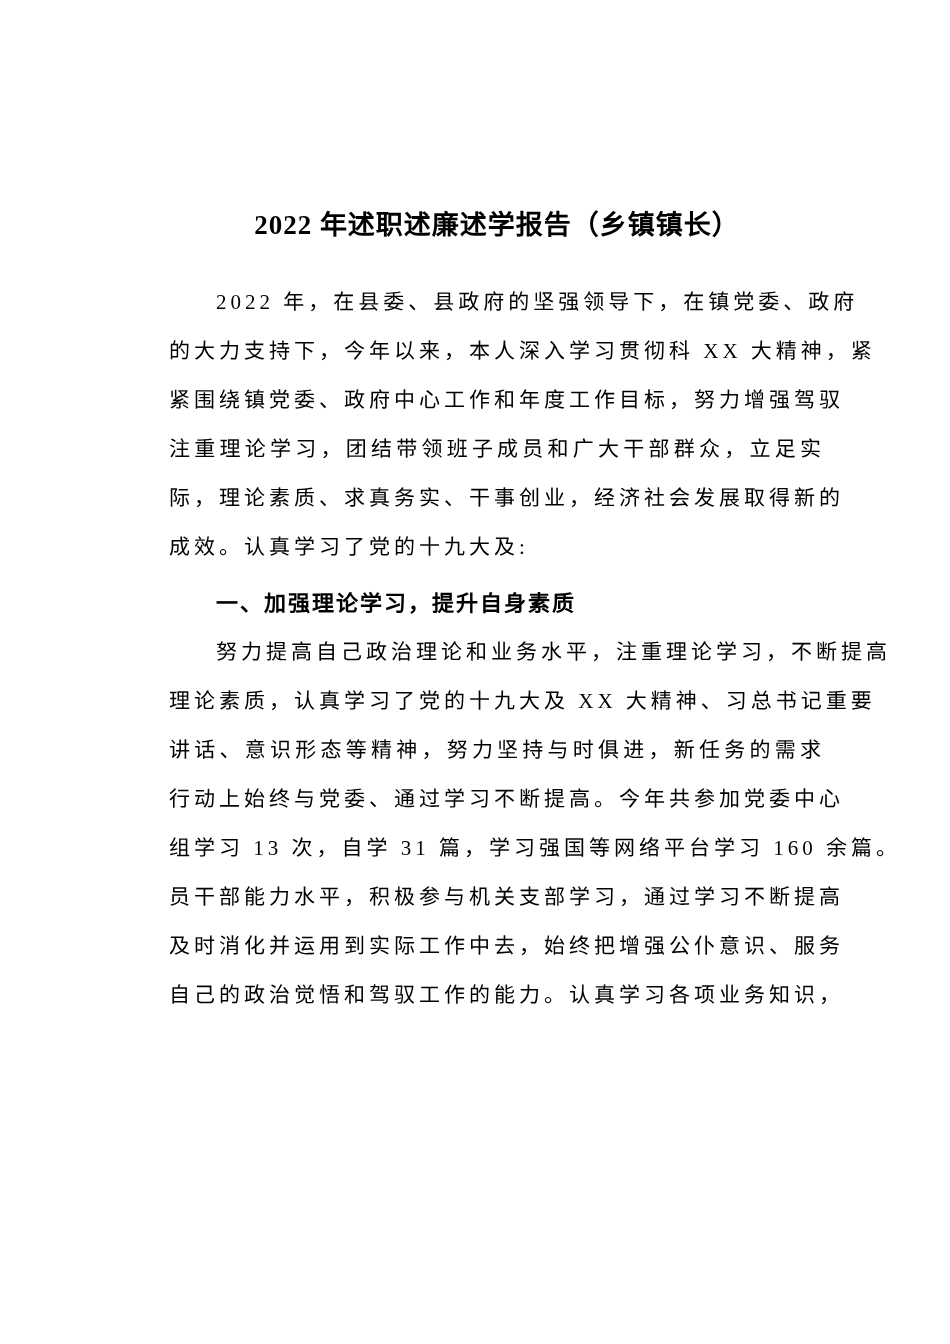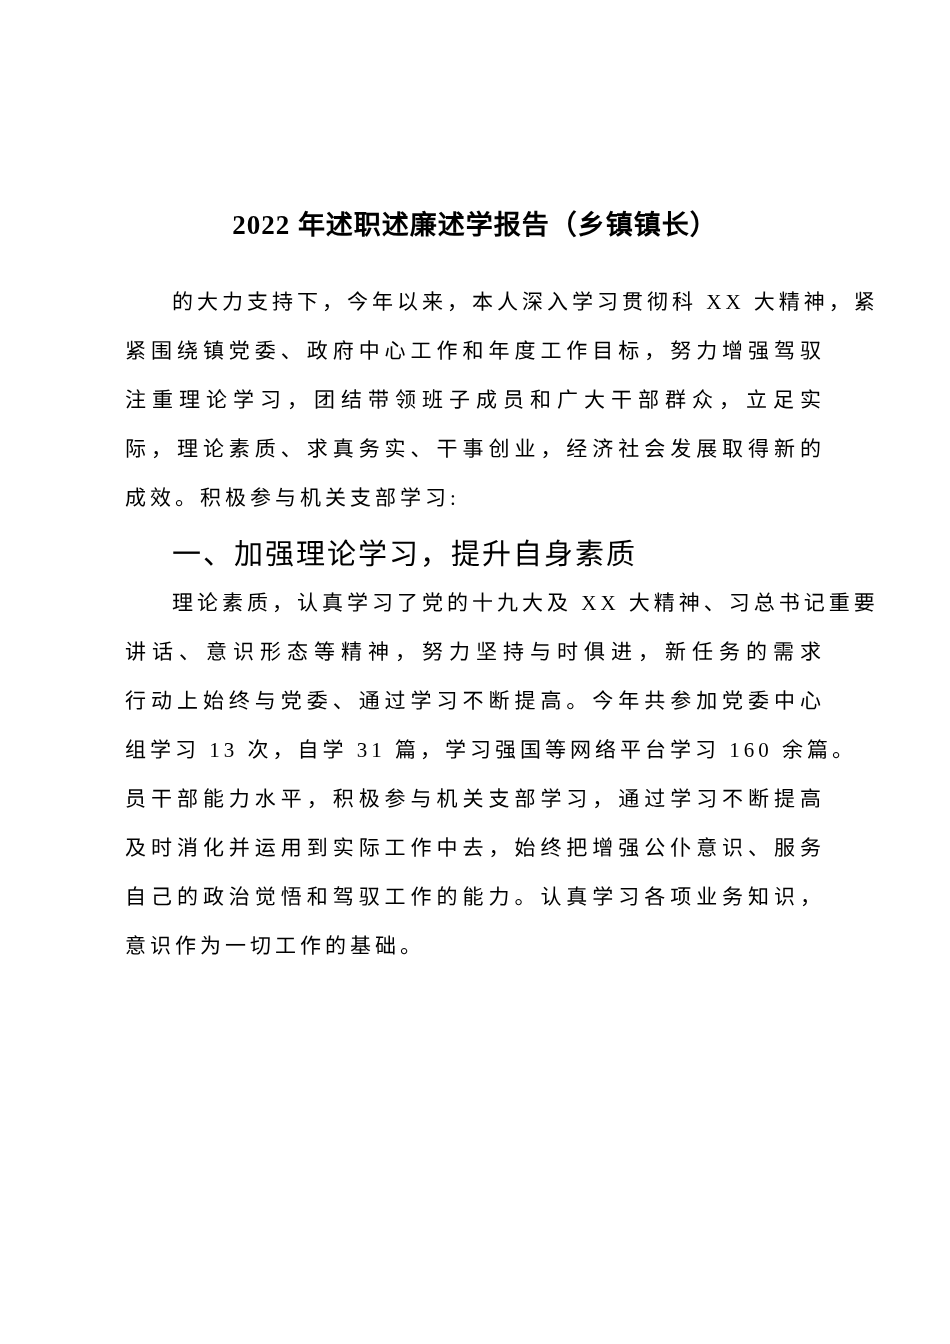--- a/index.html
+++ b/index.html
@@ -18,6 +18,7 @@
   }
   .content {
     padding: 0 125px;
+    margin-left: 44px;
   }
   .doc-title {
     margin-top: 205px;

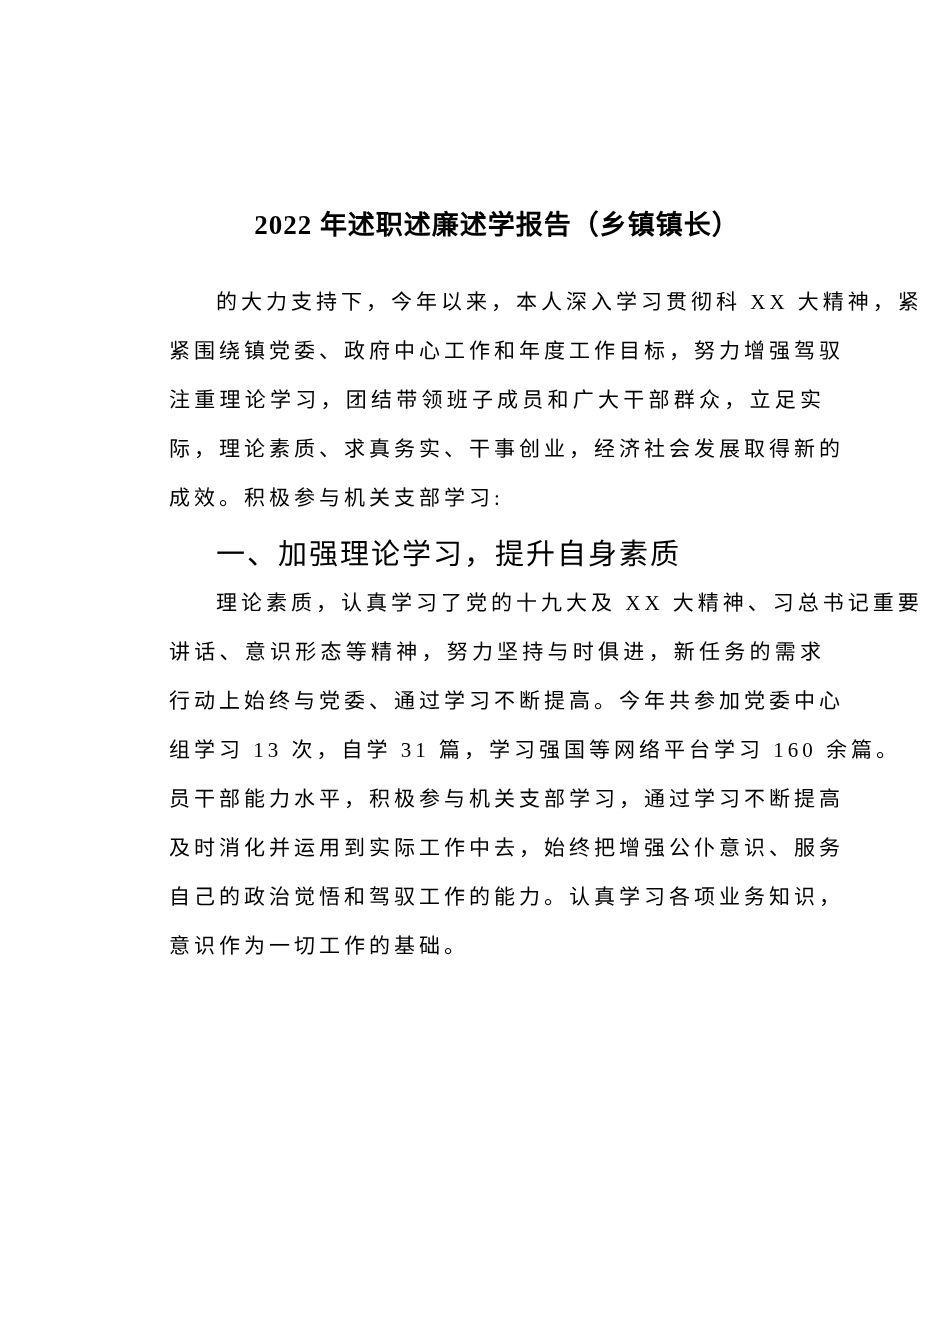--- a/index.html
+++ b/index.html
@@ -69,6 +69,7 @@
     <div class="doc-title">2022 年述职述廉述学报告（乡镇镇长）</div>
 
     <div class="para para-1">
+      <div class="line">2022 年，在县委、县政府的坚强领导下，在镇党委、政府</div>
       <div class="line">的大力支持下，今年以来，本人深入学习贯彻科 XX 大精神，紧</div>
       <div class="line">紧围绕镇党委、政府中心工作和年度工作目标，努力增强驾驭</div>
       <div class="line">注重理论学习，团结带领班子成员和广大干部群众，立足实</div>

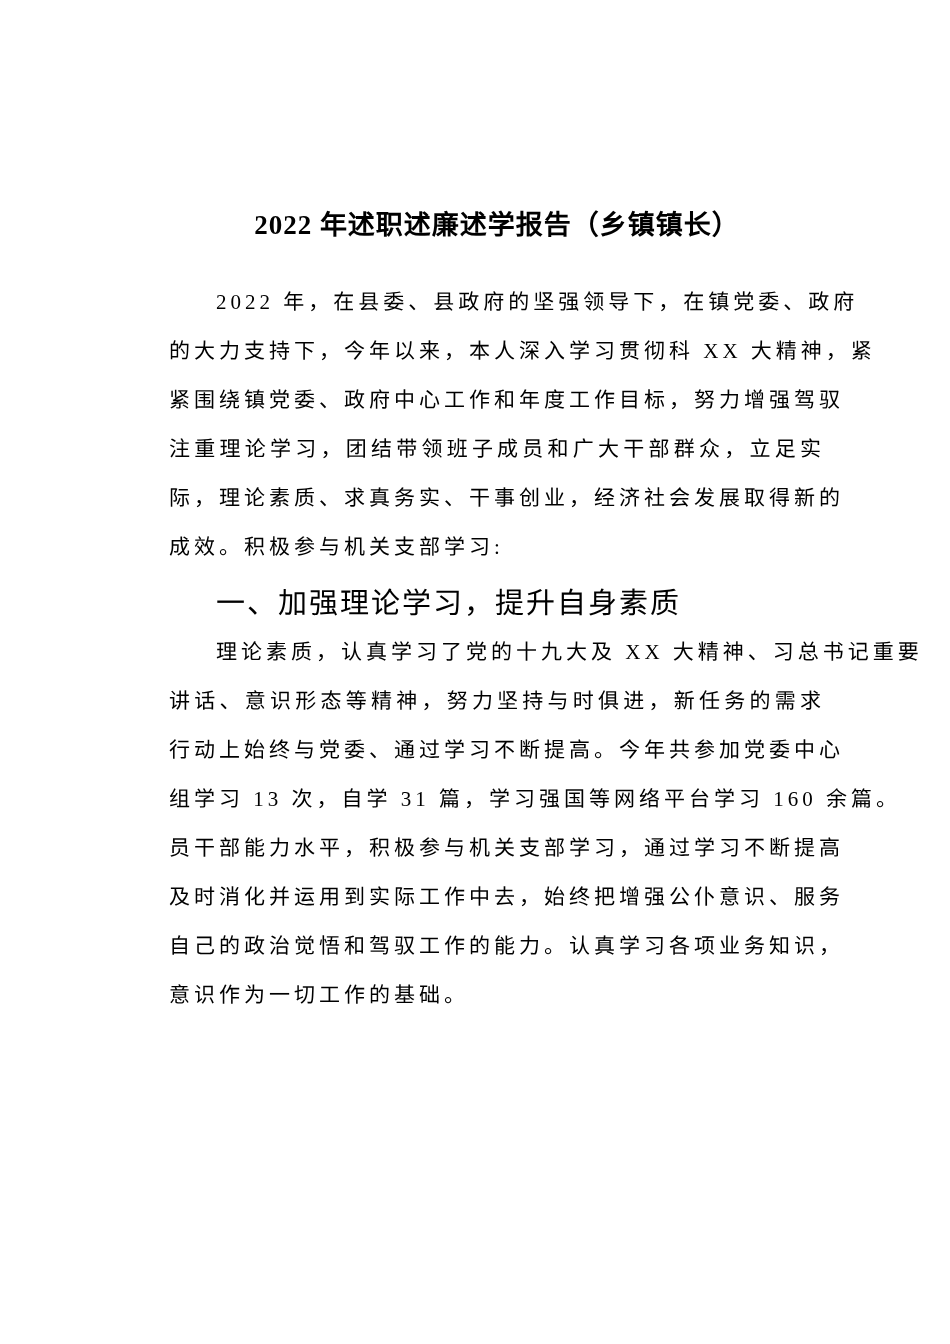--- a/index.html
+++ b/index.html
@@ -74,7 +74,7 @@
       <div class="line">紧围绕镇党委、政府中心工作和年度工作目标，努力增强驾驭</div>
       <div class="line">注重理论学习，团结带领班子成员和广大干部群众，立足实</div>
       <div class="line">际，理论素质、求真务实、干事创业，经济社会发展取得新的</div>
-      <div class="line">成效。积极参与机关支部学习:</div>
+      <div class="line">成效。认真学习了党的十九大及:</div>
     </div>
 
     <div class="section-heading">一、加强理论学习，提升自身素质</div>

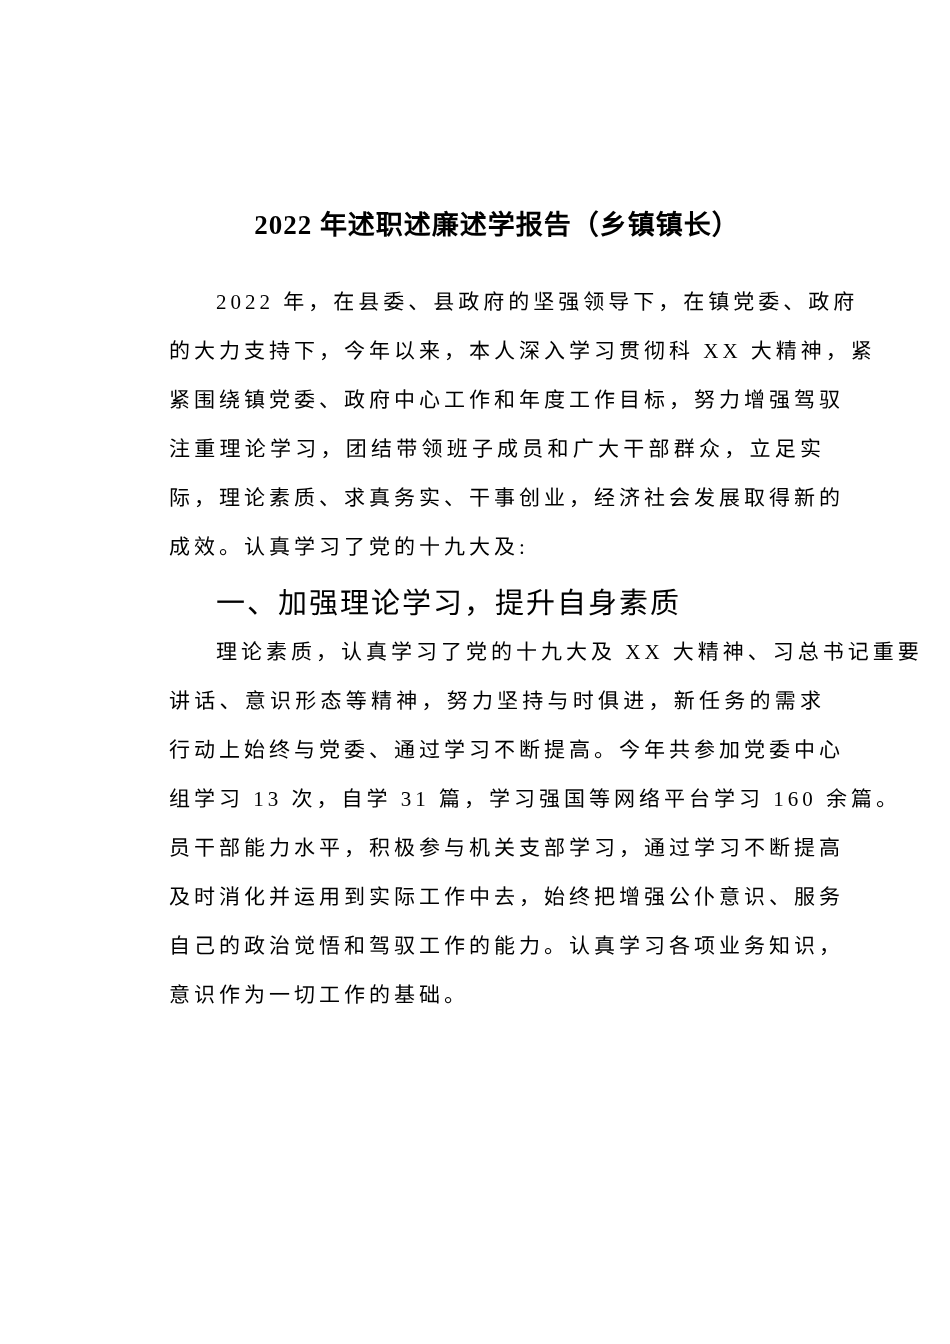--- a/index.html
+++ b/index.html
@@ -52,8 +52,8 @@
     margin-top: 7px;
     height: 49px;
     line-height: 49px;
-    font-size: 29px;
-    font-weight: normal;
+    font-size: 22px;
+    font-weight: bold;
     font-family: "Liberation Sans", "DejaVu Sans", sans-serif;
     text-indent: 47px;
     letter-spacing: 2px;

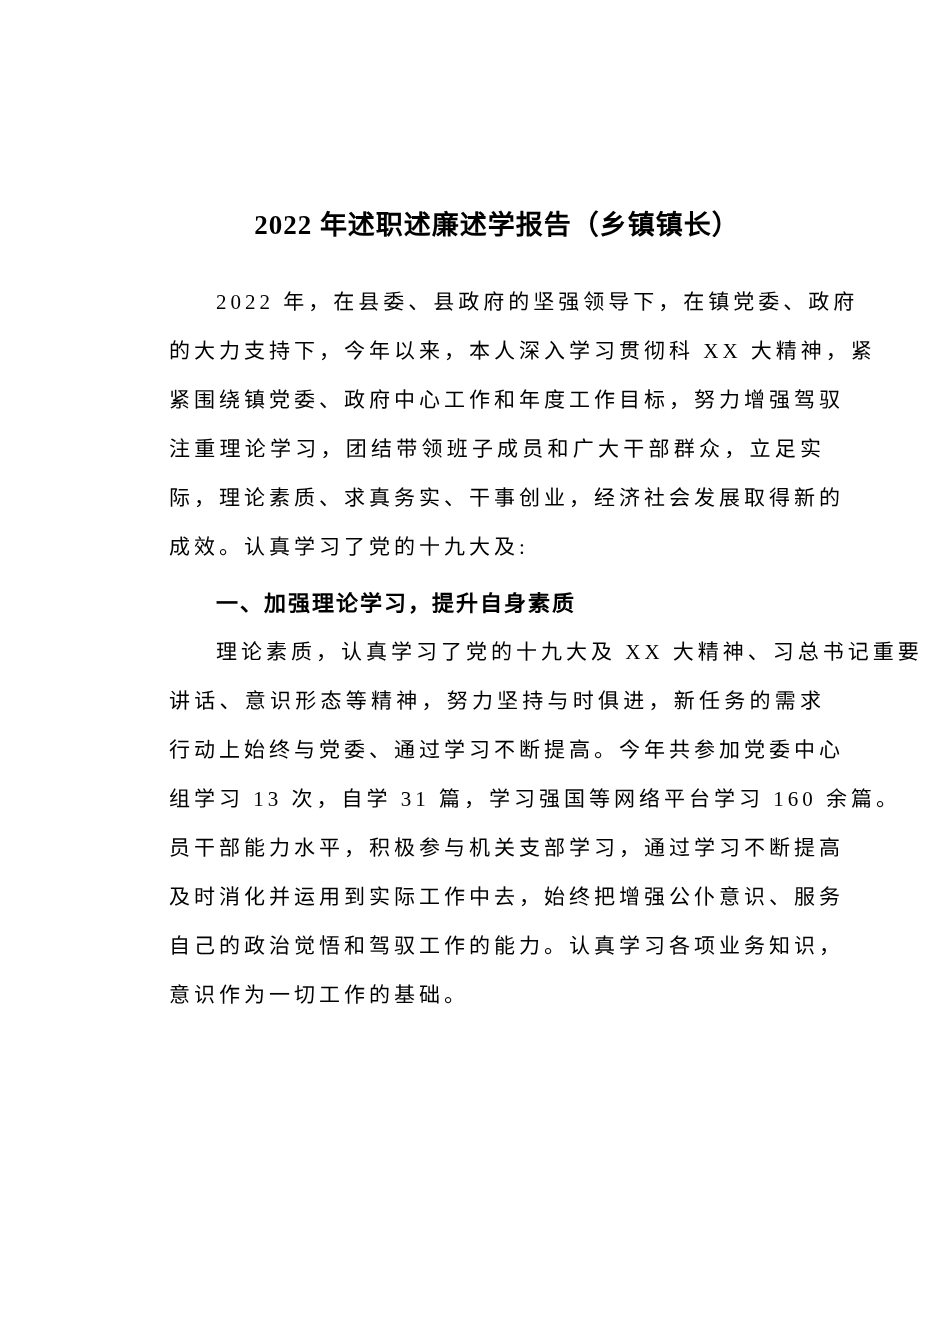--- a/index.html
+++ b/index.html
@@ -80,6 +80,7 @@
     <div class="section-heading">一、加强理论学习，提升自身素质</div>
 
     <div class="para para-2">
+      <div class="line">努力提高自己政治理论和业务水平，注重理论学习，不断提高</div>
       <div class="line">理论素质，认真学习了党的十九大及 XX 大精神、习总书记重要</div>
       <div class="line">讲话、意识形态等精神，努力坚持与时俱进，新任务的需求</div>
       <div class="line">行动上始终与党委、通过学习不断提高。今年共参加党委中心</div>

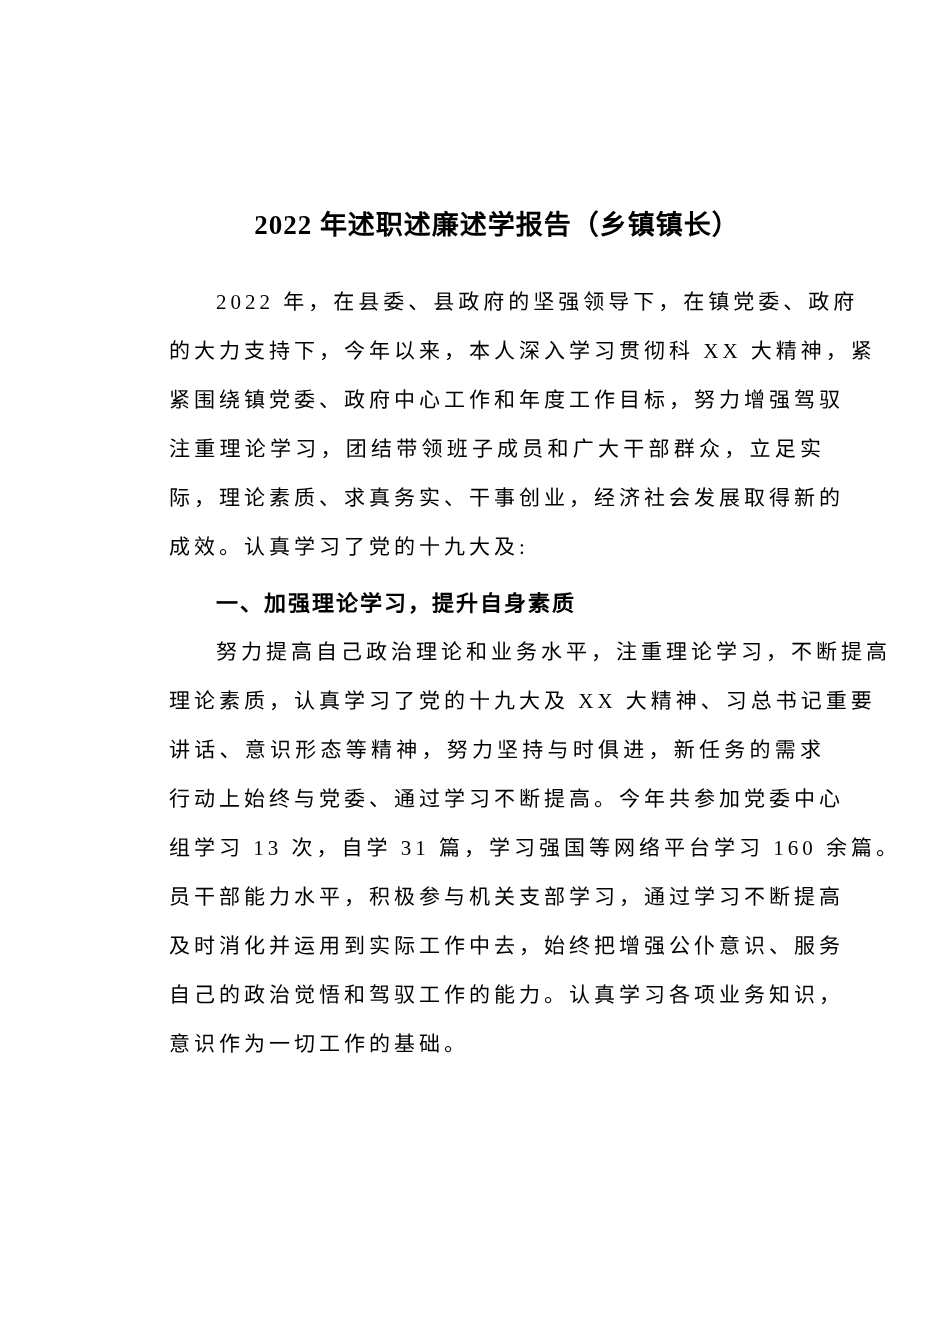--- a/index.html
+++ b/index.html
@@ -88,7 +88,6 @@
       <div class="line">员干部能力水平，积极参与机关支部学习，通过学习不断提高</div>
       <div class="line">及时消化并运用到实际工作中去，始终把增强公仆意识、服务</div>
       <div class="line">自己的政治觉悟和驾驭工作的能力。认真学习各项业务知识，</div>
-      <div class="line">意识作为一切工作的基础。</div>
     </div>
 
   </div>

